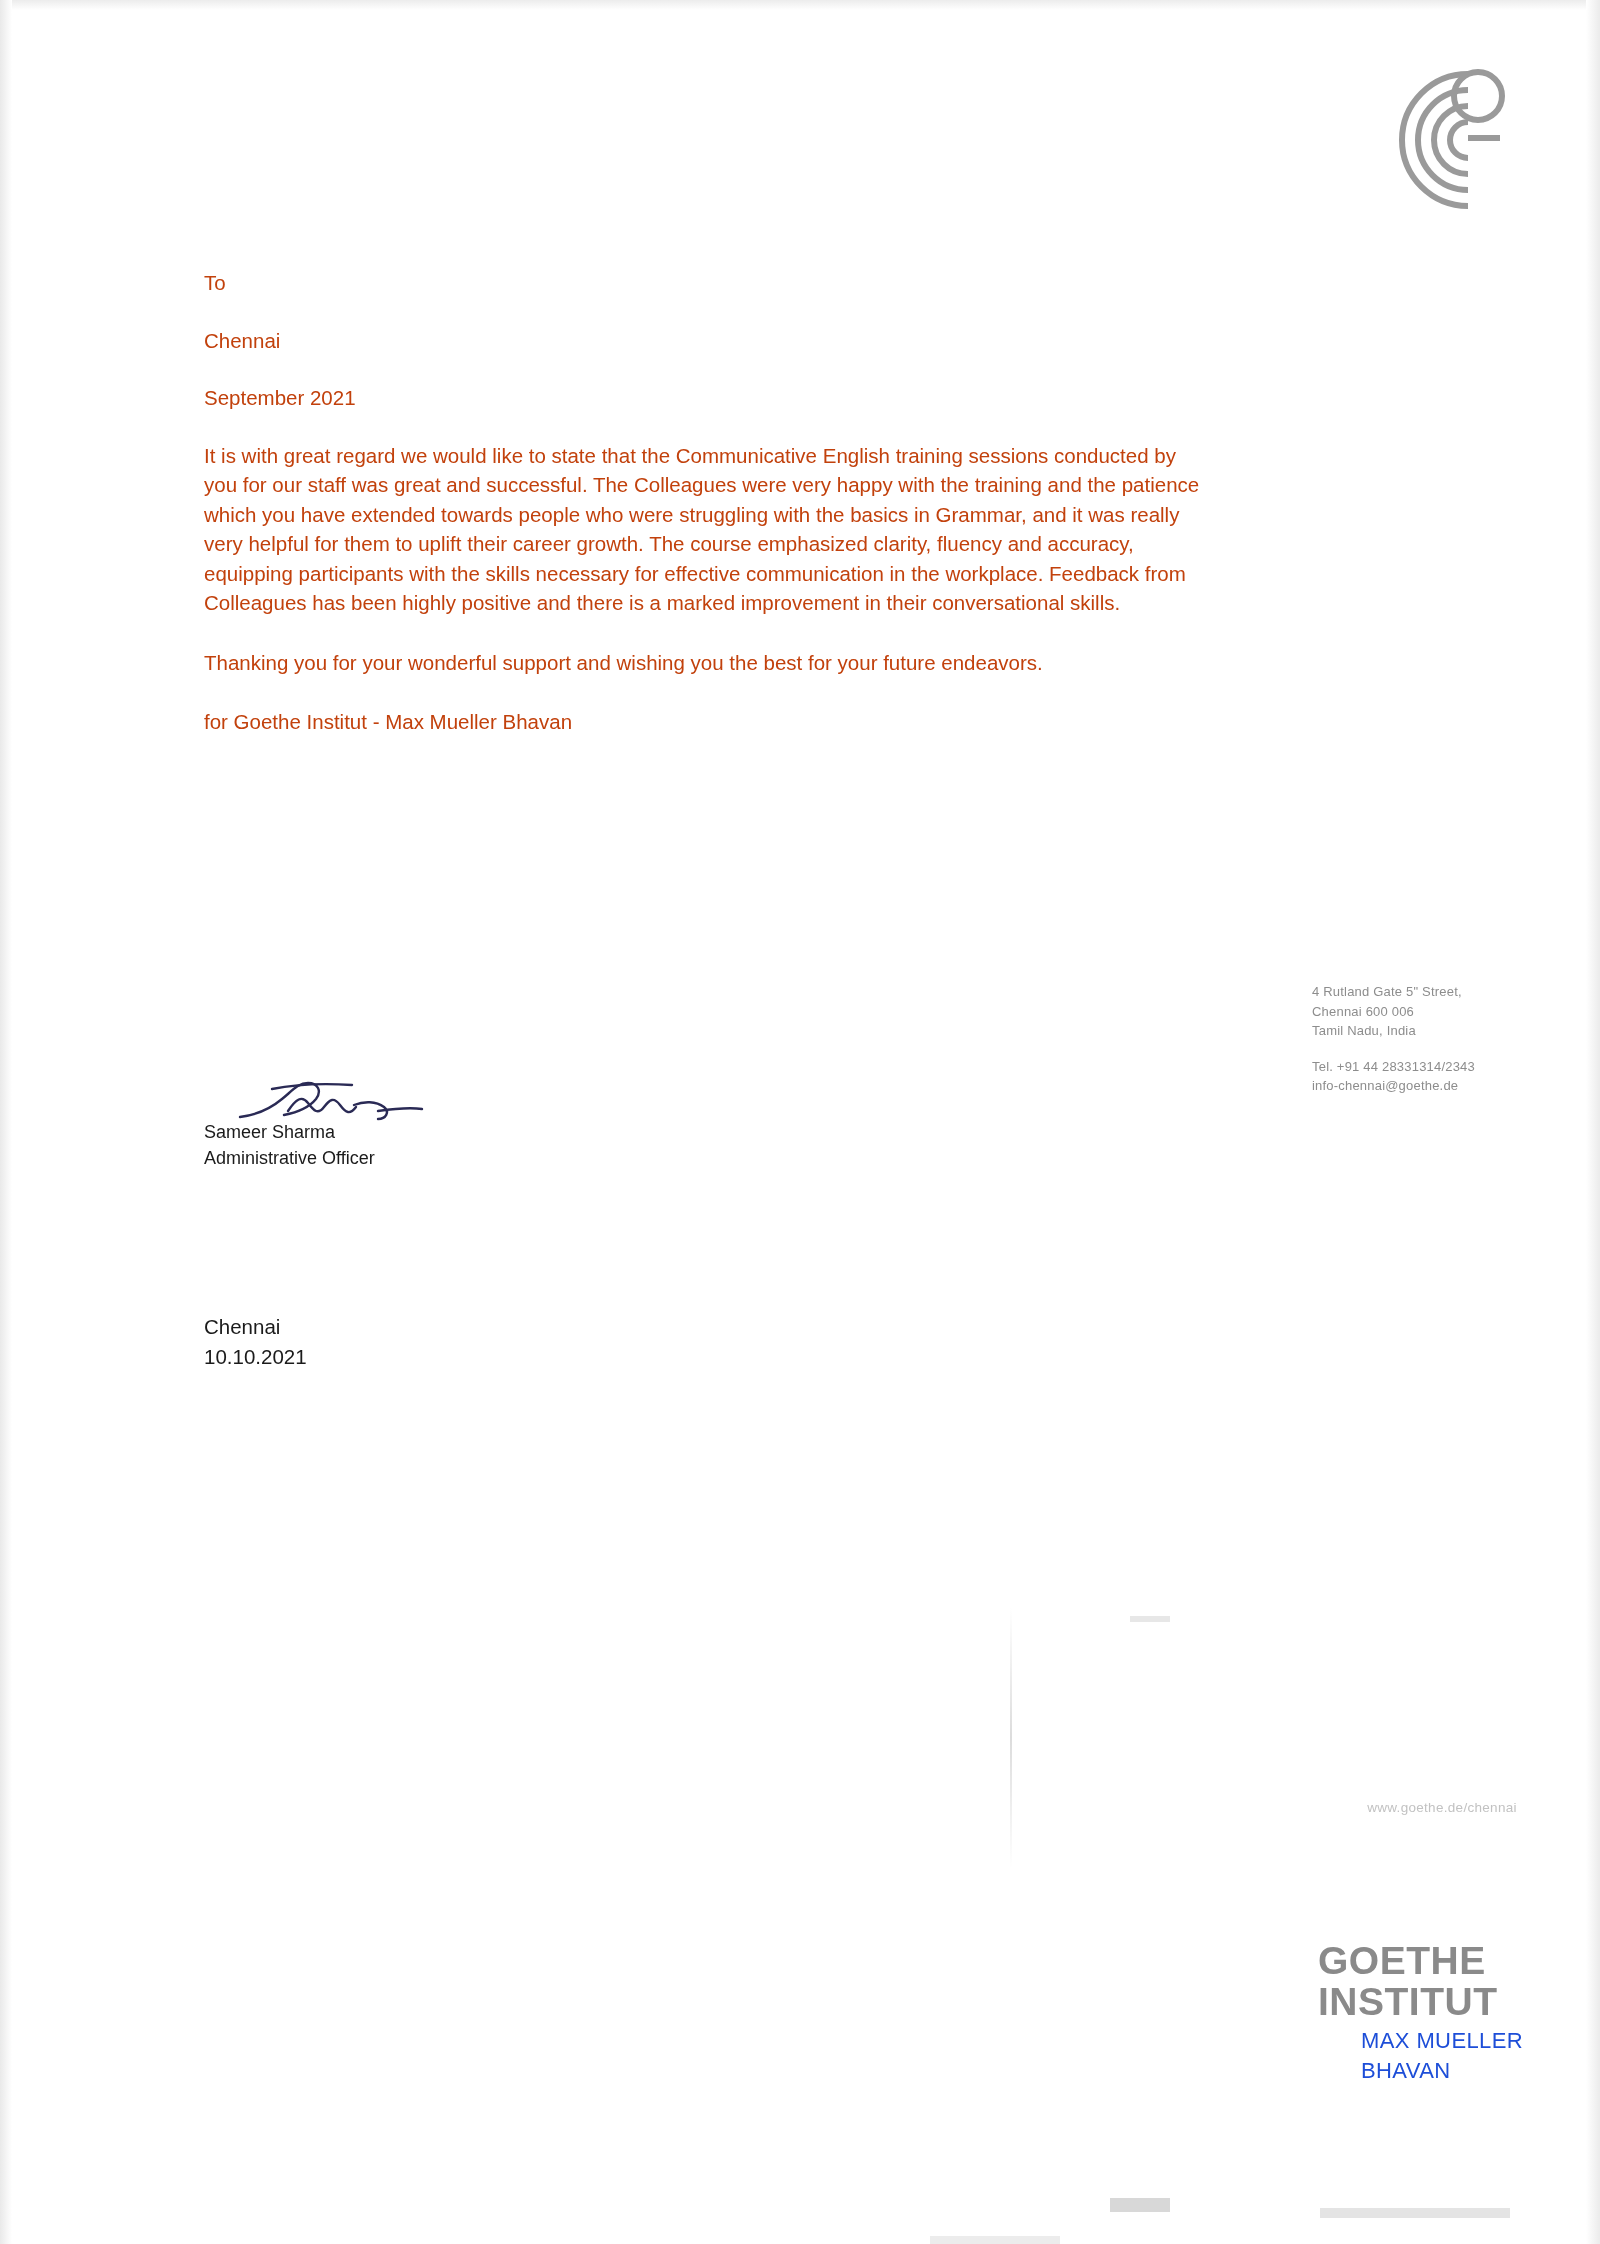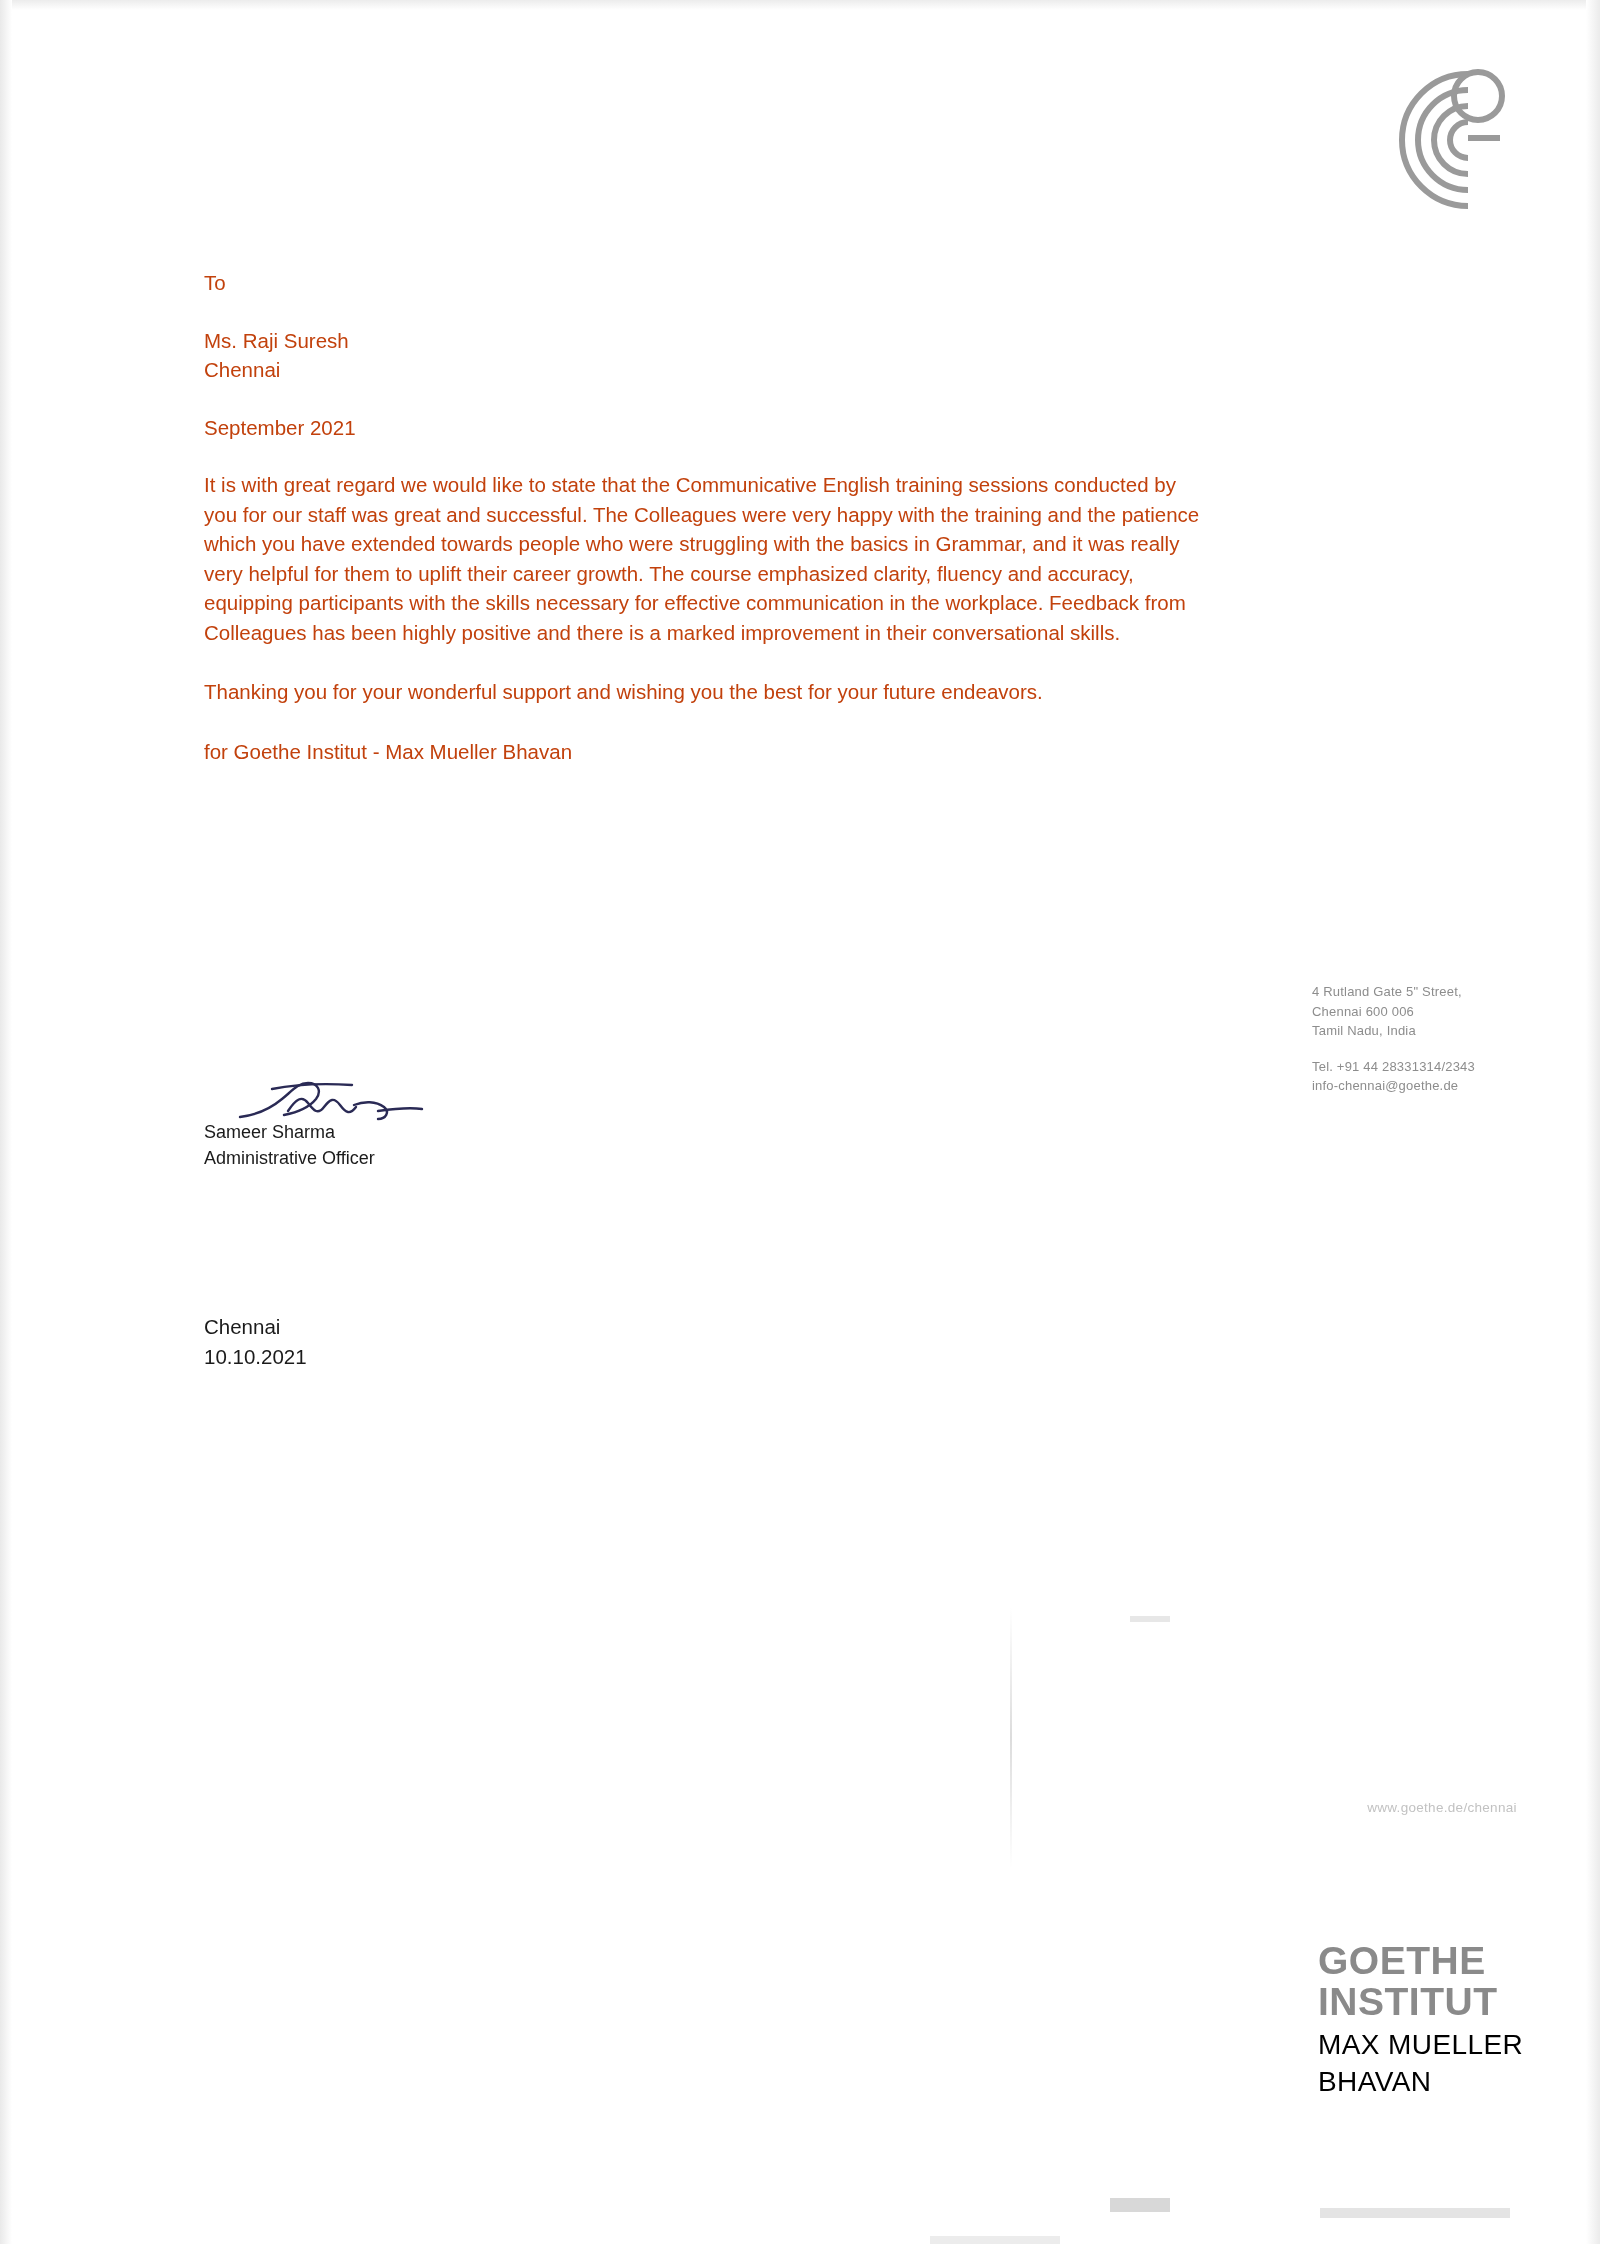--- a/index.html
+++ b/index.html
@@ -210,7 +210,6 @@
     </div>
 
     <div class="blk">
-      <span class="line">Ms. Raji Suresh</span>
       <span class="line">Chennai</span>
     </div>
 

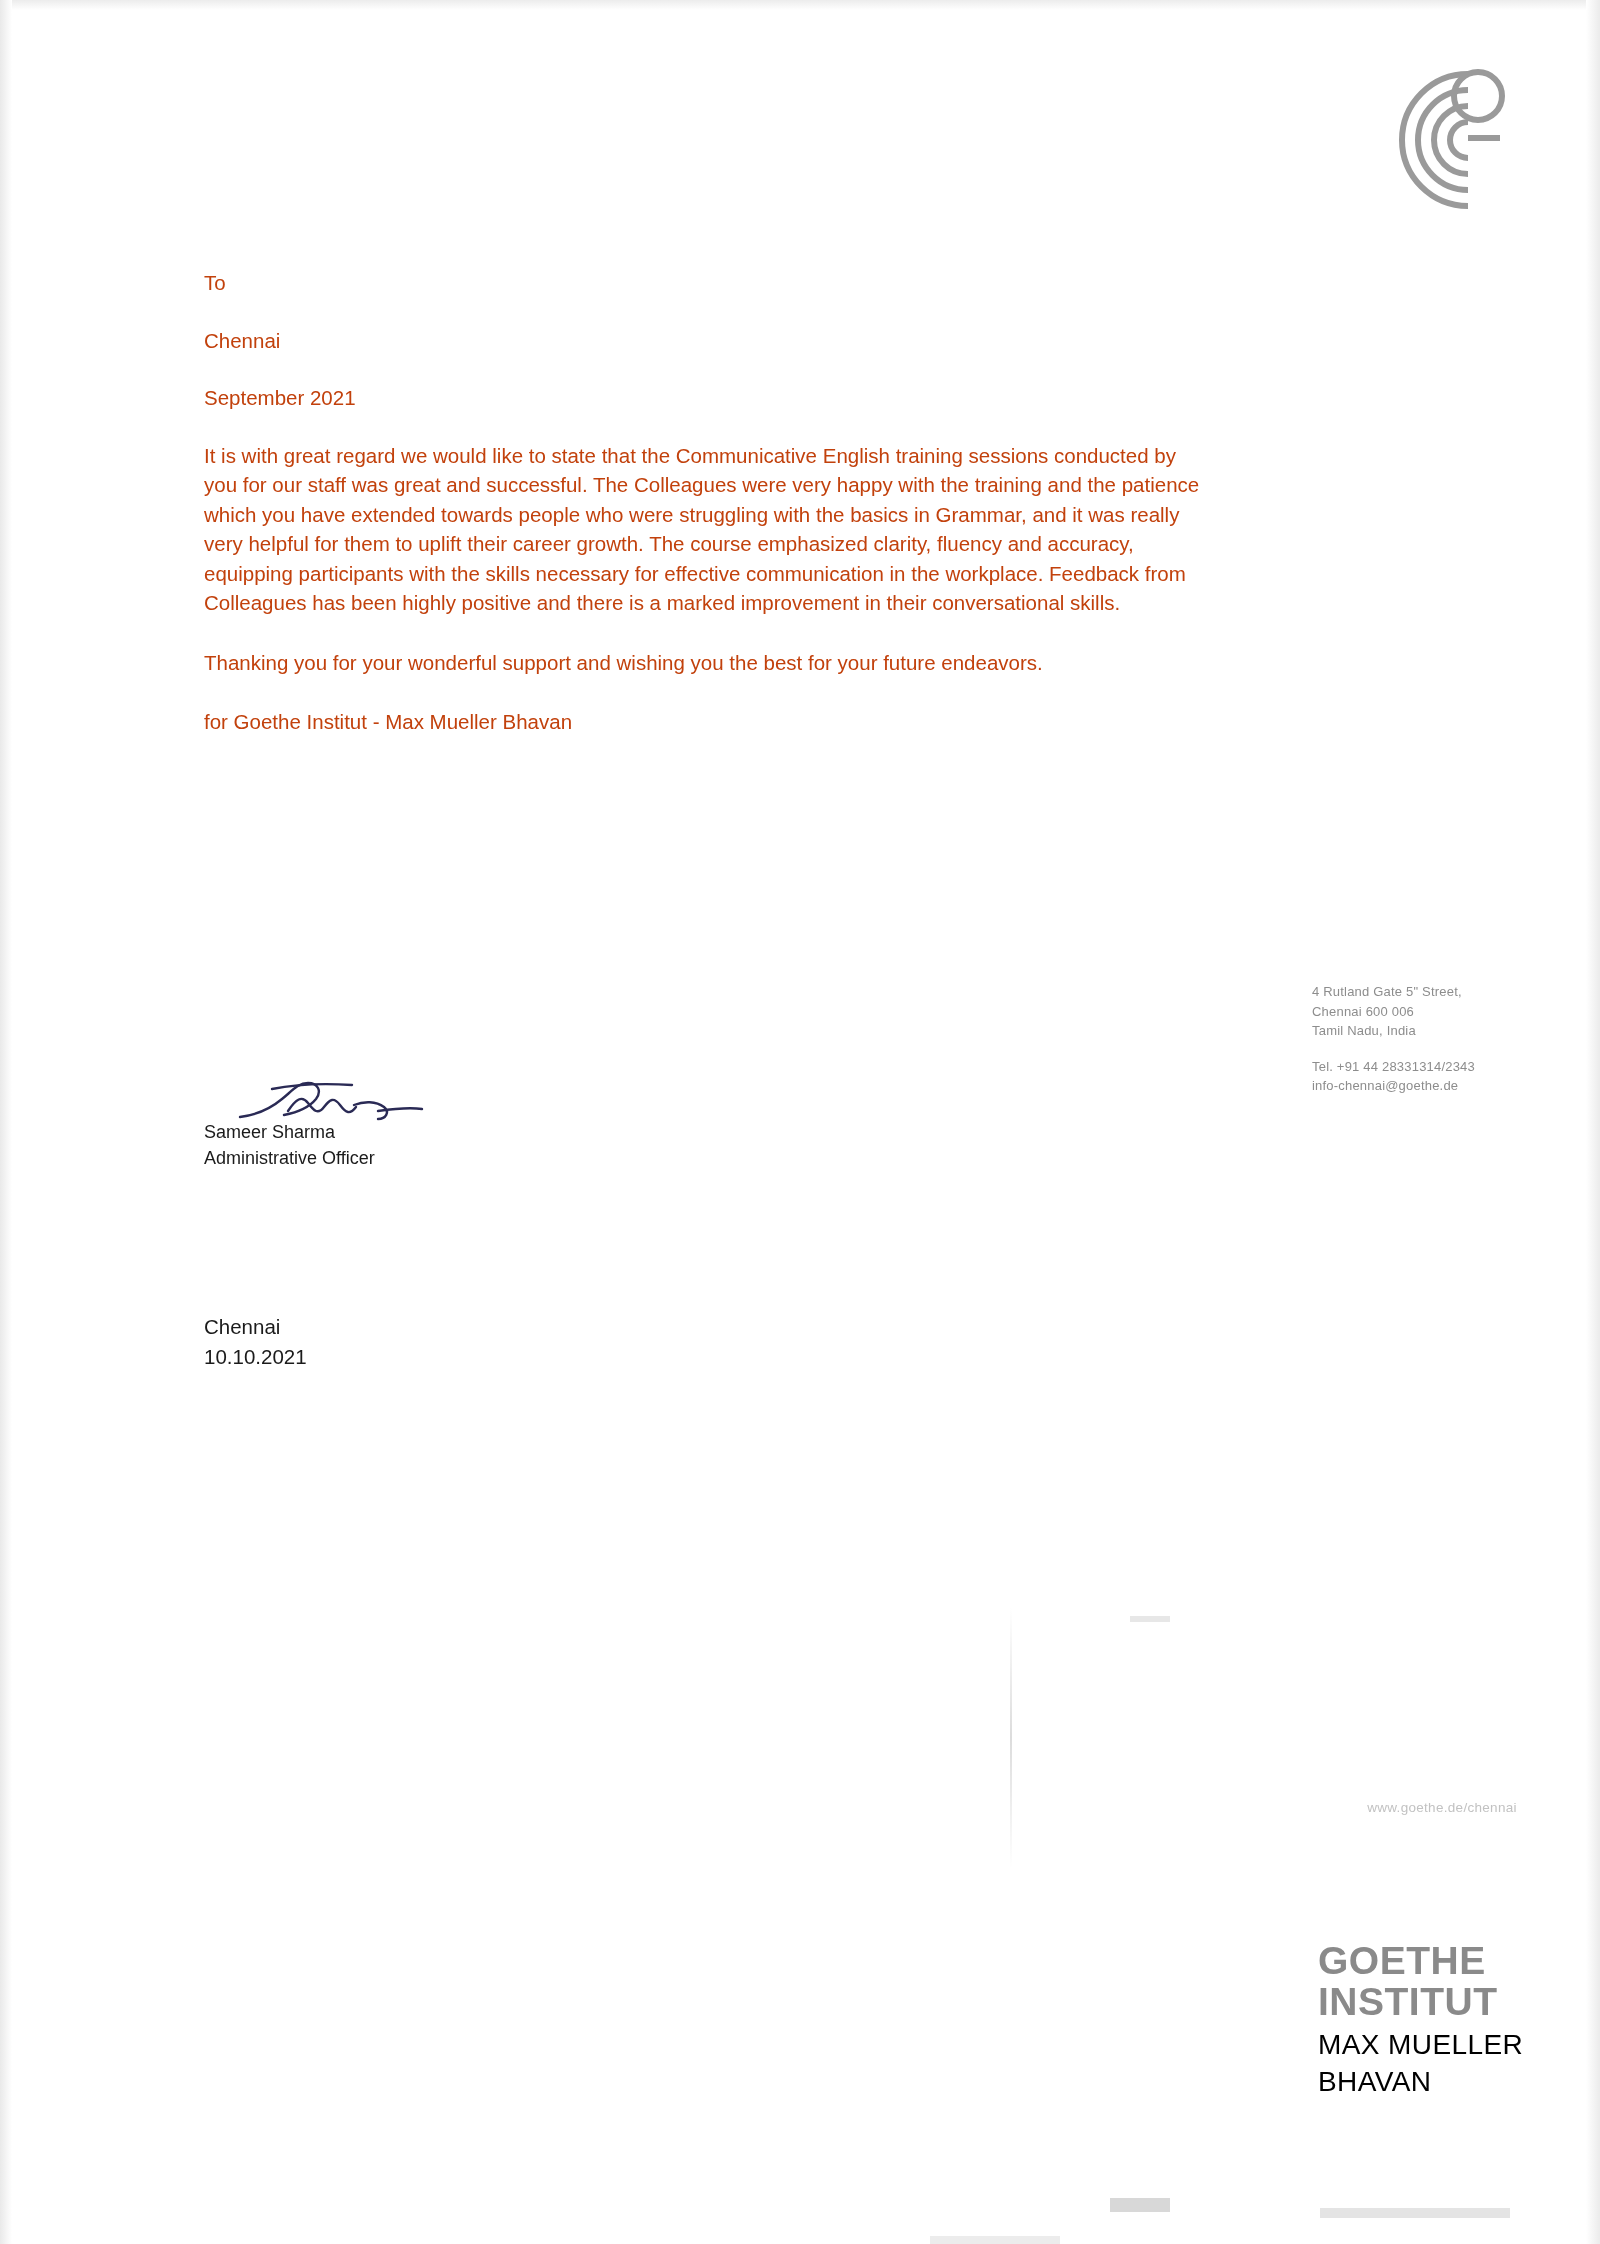--- a/index.html
+++ b/index.html
@@ -134,11 +134,12 @@
     color: #8a8a8a;
   }
   .wordmark .small {
-    font-size: 28px;
+    font-size: 22px;
     line-height: 1.12;
     letter-spacing: 0.4px;
-    color: #000000;
+    color: #1d4ed8;
     margin-top: 6px;
+    margin-left: 43px;
   }
   .art-fold {
     position: absolute;

